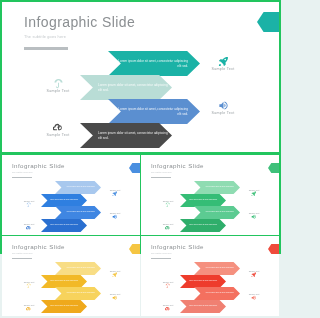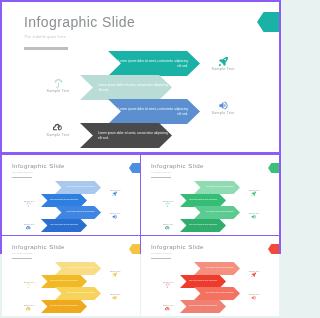--- a/index.html
+++ b/index.html
@@ -9,7 +9,7 @@
     font-family:"Liberation Sans", sans-serif;
     overflow:hidden;
   }
-  .page{position:relative;width:281px;height:254px;background:#8b5cf6;}
+  .page{position:relative;width:281px;height:254px;background:#22c55e;}
 
   
   .slide{position:absolute;background:#ffffff;overflow:hidden;}

